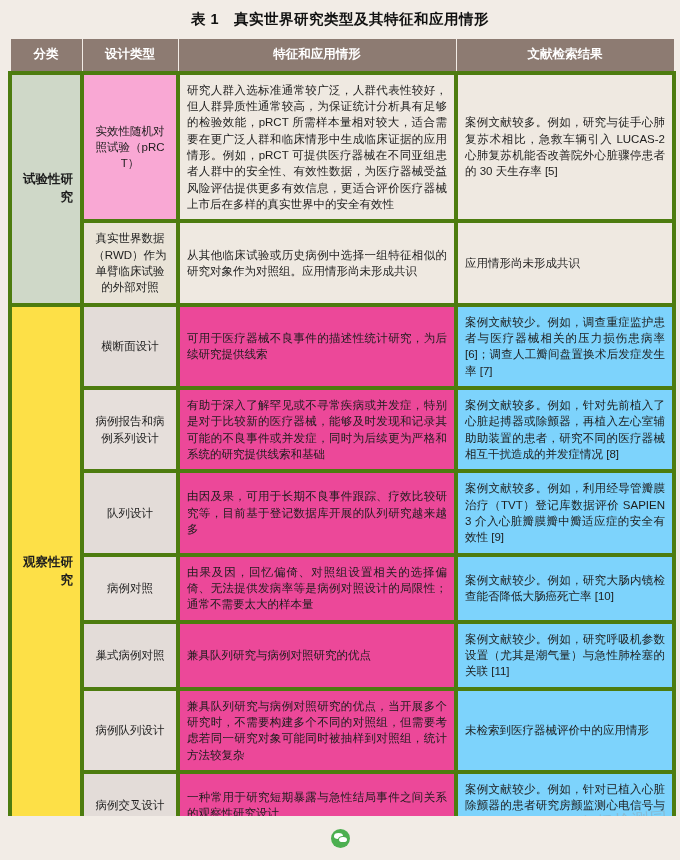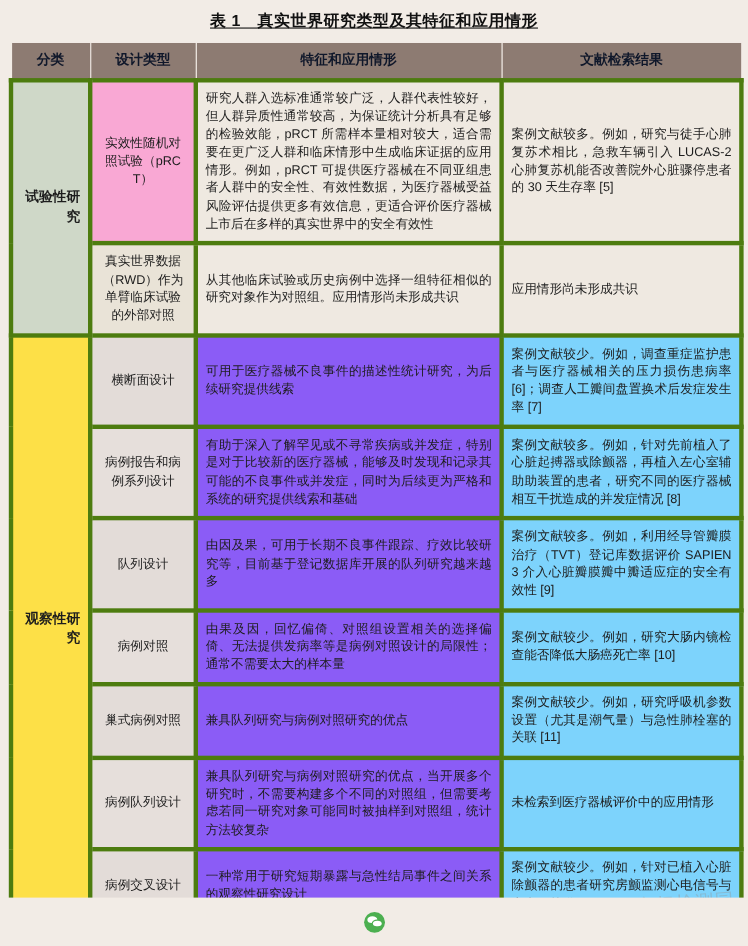--- a/index.html
+++ b/index.html
@@ -29,7 +29,6 @@
     letter-spacing: 0.5px;
     padding: 10px 0 9px 0;
     color: #111;
-    text-decoration: underline;
   }
   table.main {
     width: 664px;

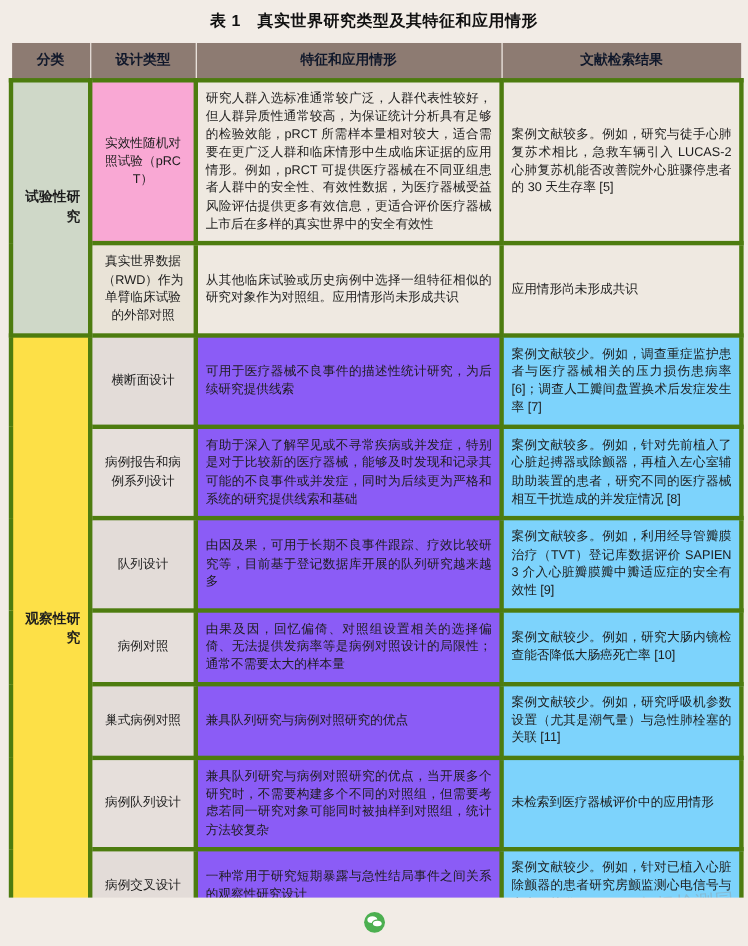--- a/index.html
+++ b/index.html
@@ -39,7 +39,7 @@
   }
   table.main th {
     background: #8d7b72;
-    color: #0f172a;
+    color: #ffffff;
     font-weight: bold;
     font-size: 12.5px;
     text-align: center;

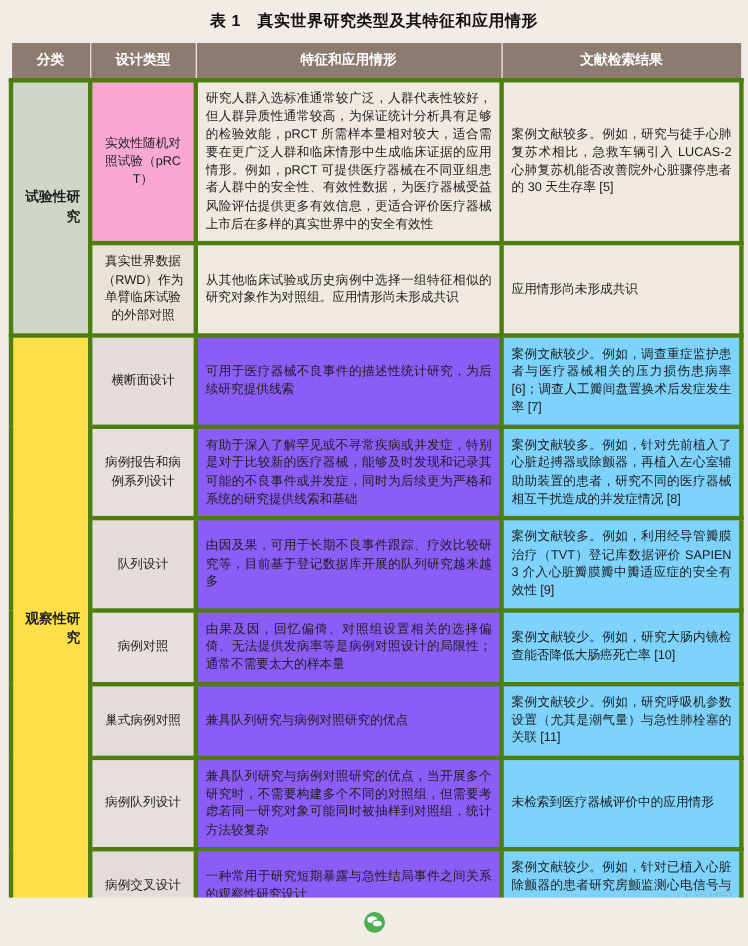--- a/index.html
+++ b/index.html
@@ -74,7 +74,7 @@
     text-justify: inter-ideograph;
     background: #efe9e1;
   }
-  .f-b { background: #8b5cf6; }
+  .f-b { background: #ec4899; }
   .lit-cell {
     text-align: justify;
     text-justify: inter-ideograph;

